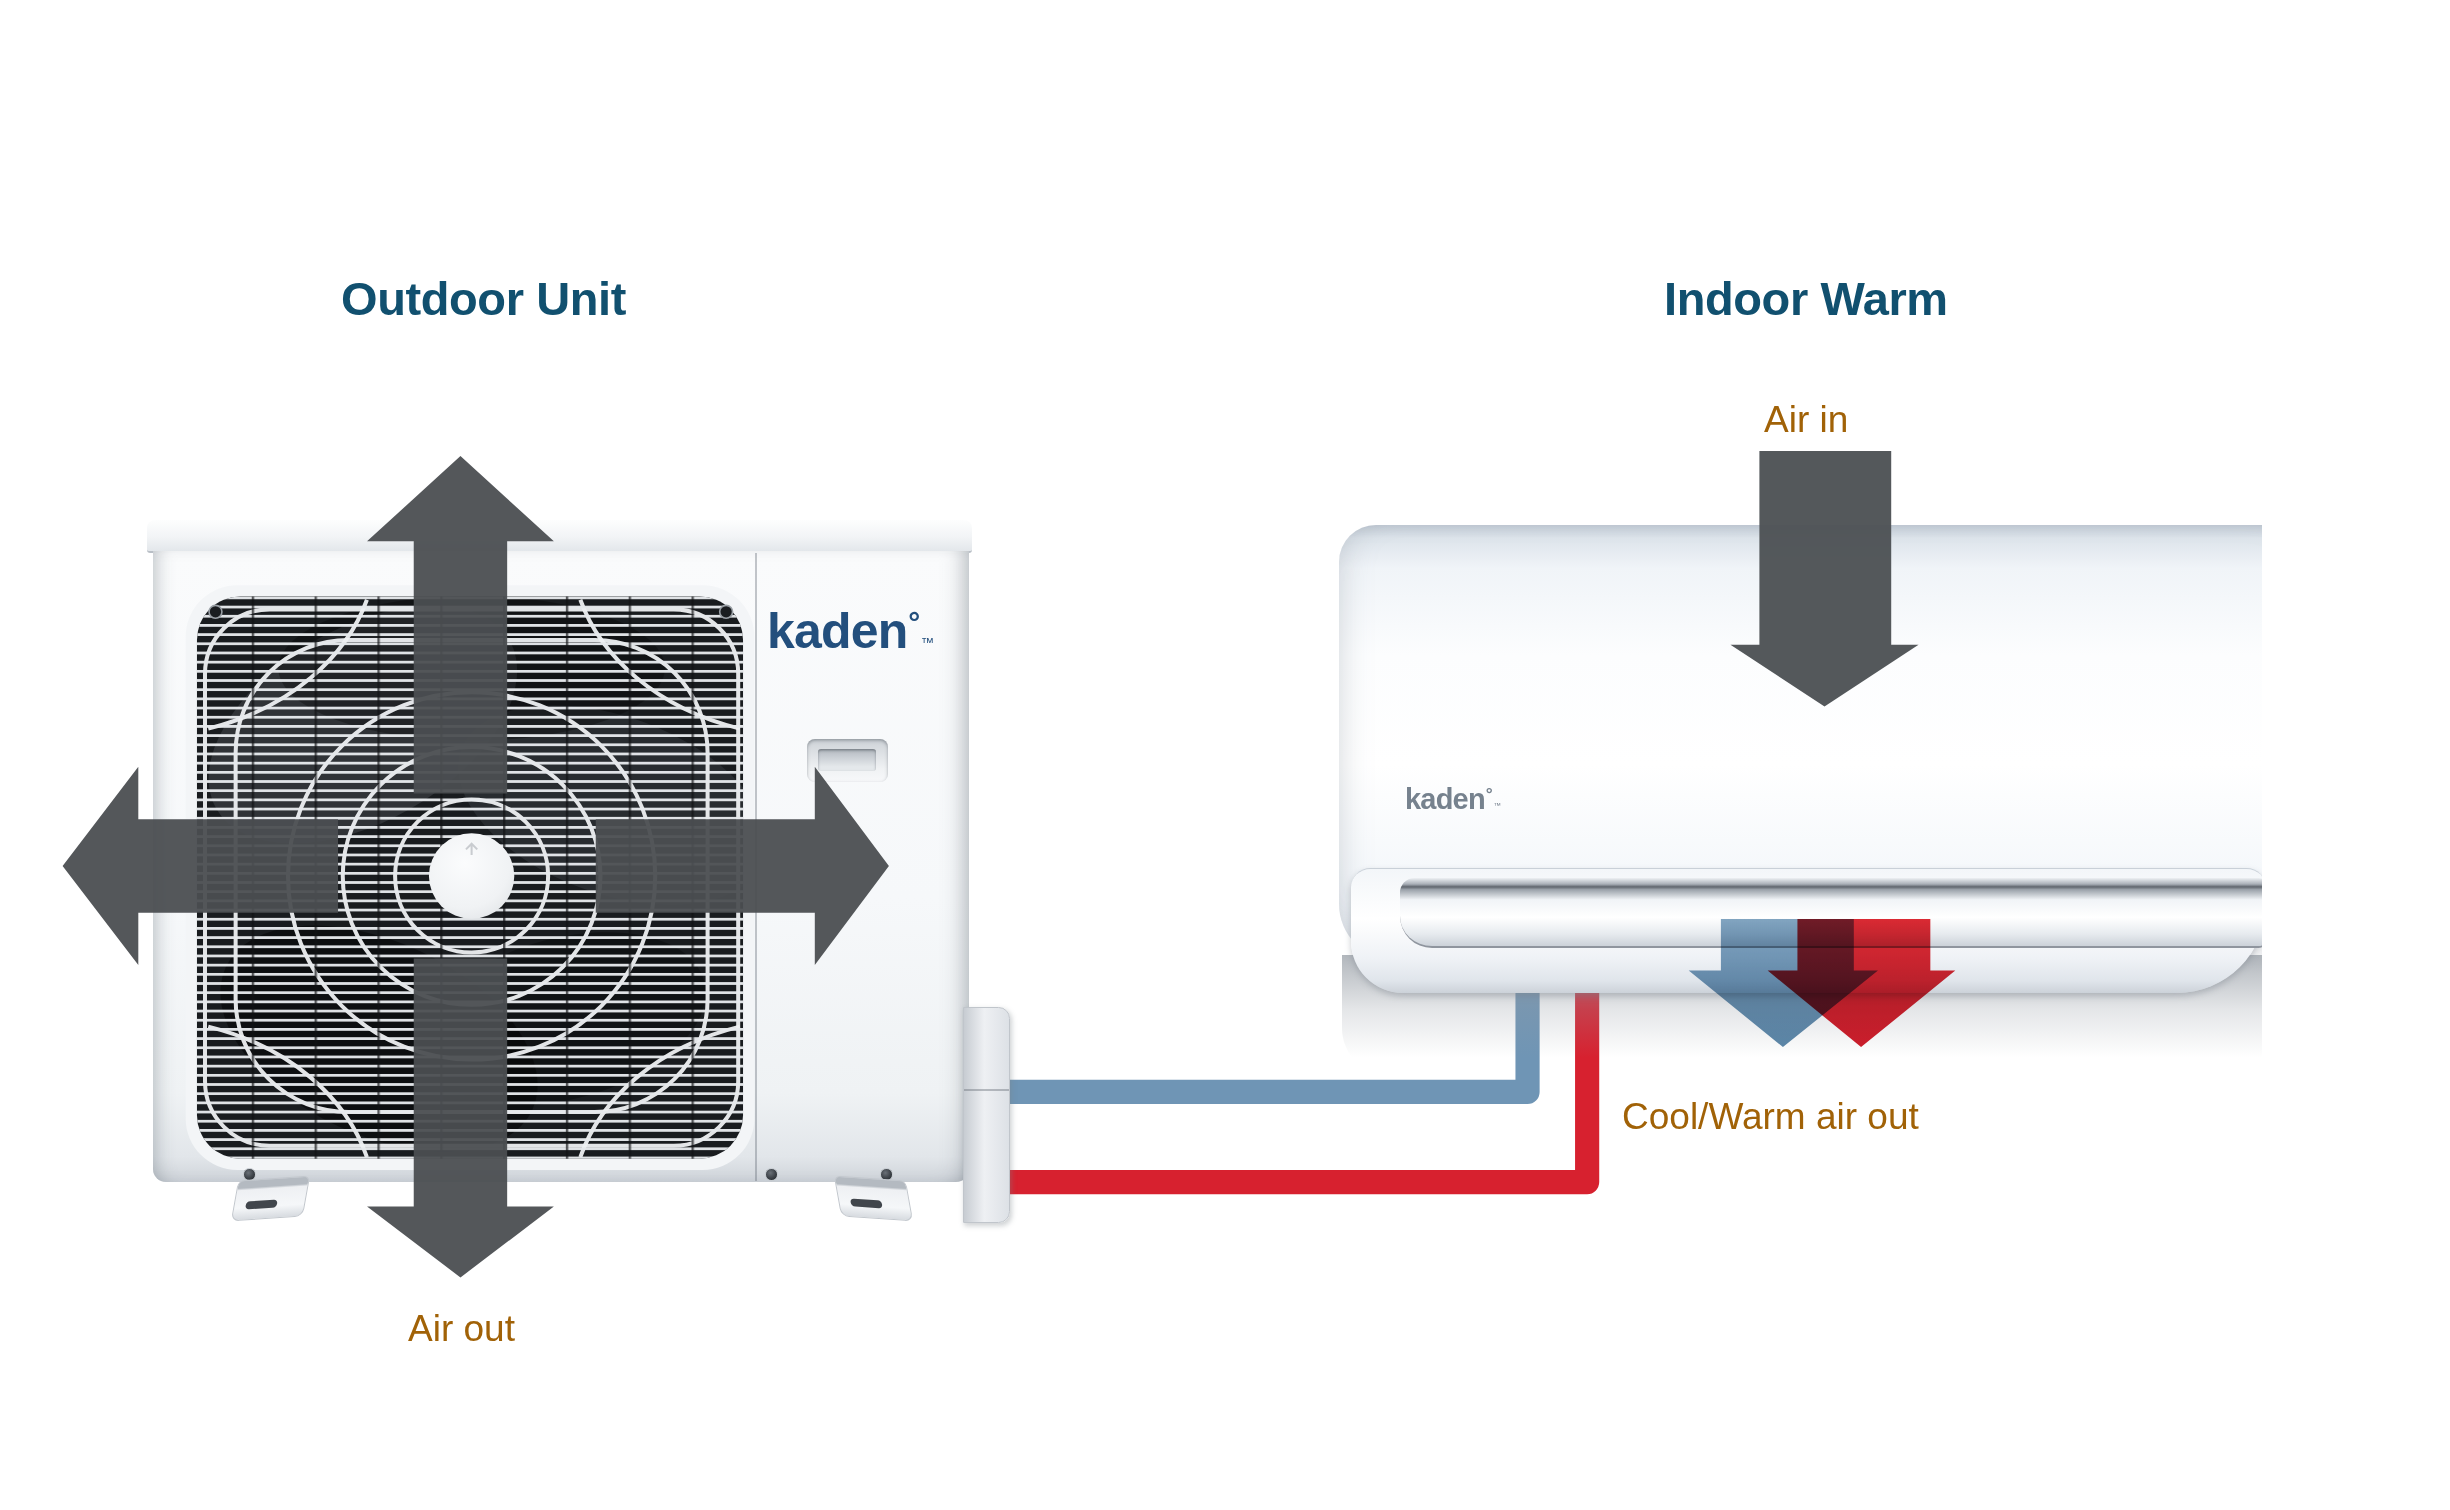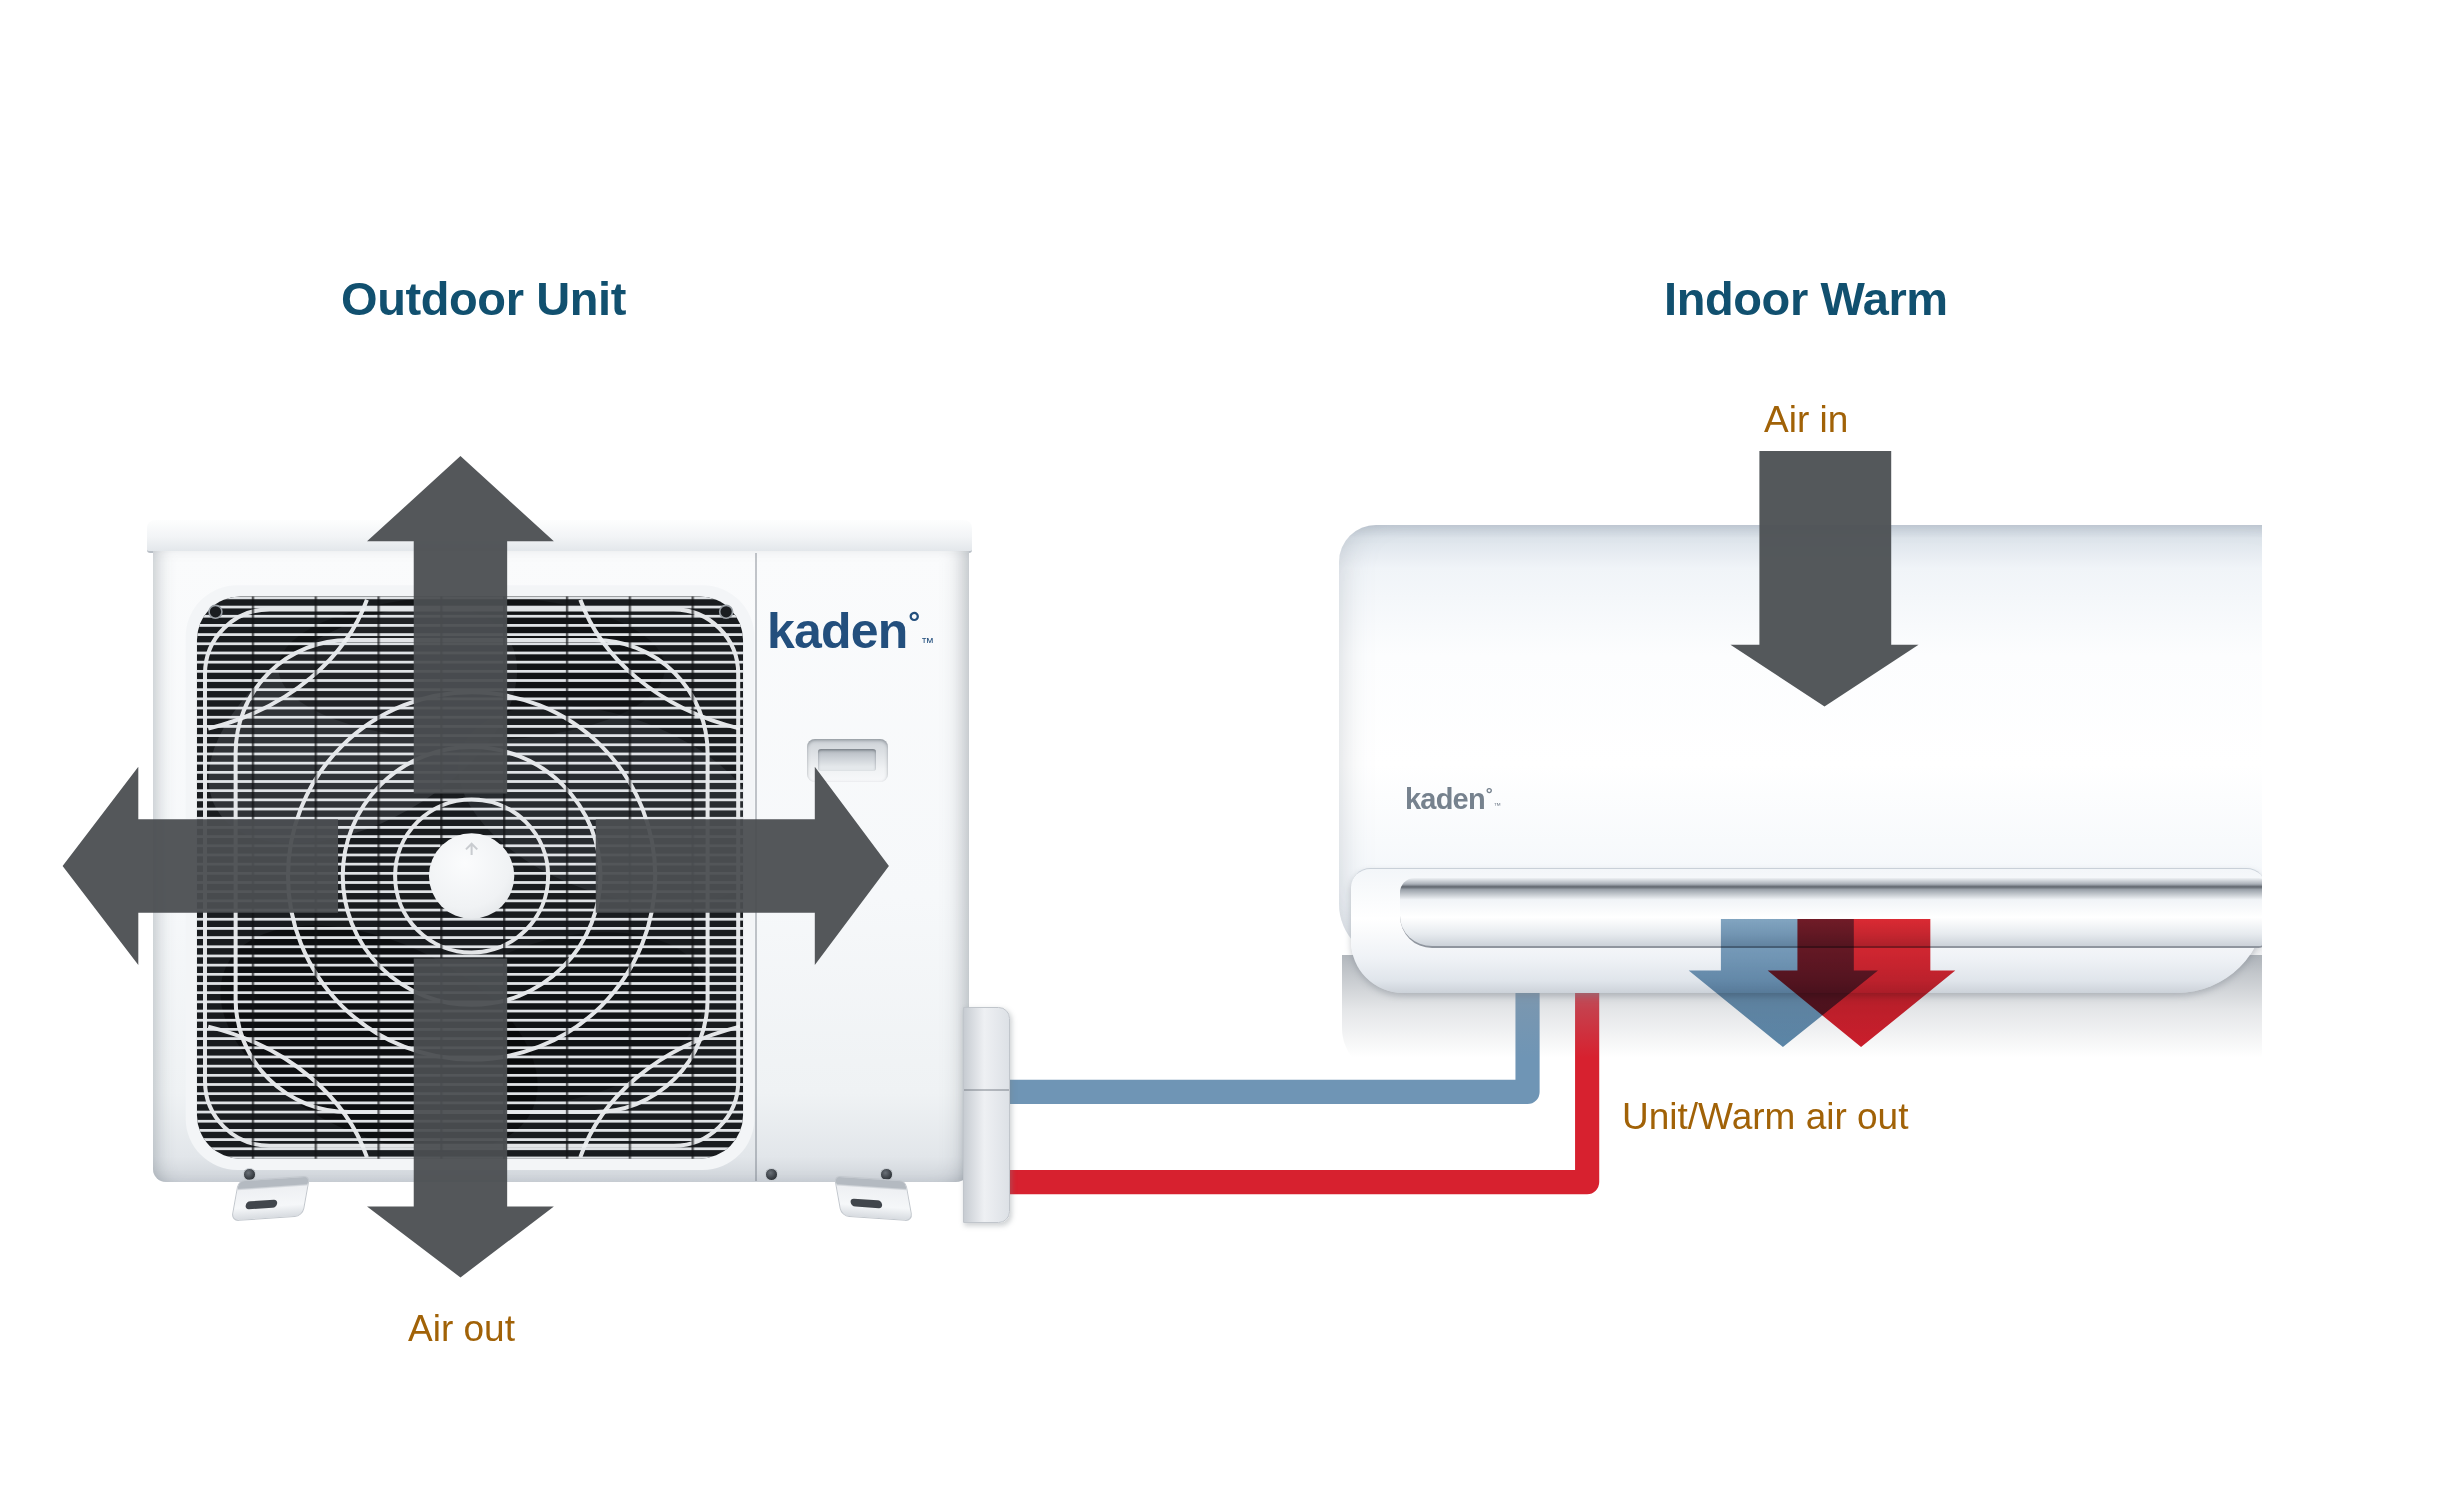--- a/index.html
+++ b/index.html
@@ -95,7 +95,7 @@
   <div class="abs title" style="left:1664px;top:271px;">Indoor Warm</div>
   <div class="abs lbl" style="left:1764px;top:399px;">Air in</div>
   <div class="abs lbl" style="left:408px;top:1308px;">Air out</div>
-  <div class="abs lbl" style="left:1622px;top:1096px;">Unit/Warm air out</div>
+  <div class="abs lbl" style="left:1622px;top:1096px;">Cool/Warm air out</div>
 
   <svg class="abs" style="left:950px;top:926px;" width="725" height="298" viewBox="1180 1150 900 370">
     <path d="M1222,1356 L1897,1356 L1897,1205" fill="none" stroke="#6f95b5" stroke-width="30" stroke-linejoin="round"></path>

